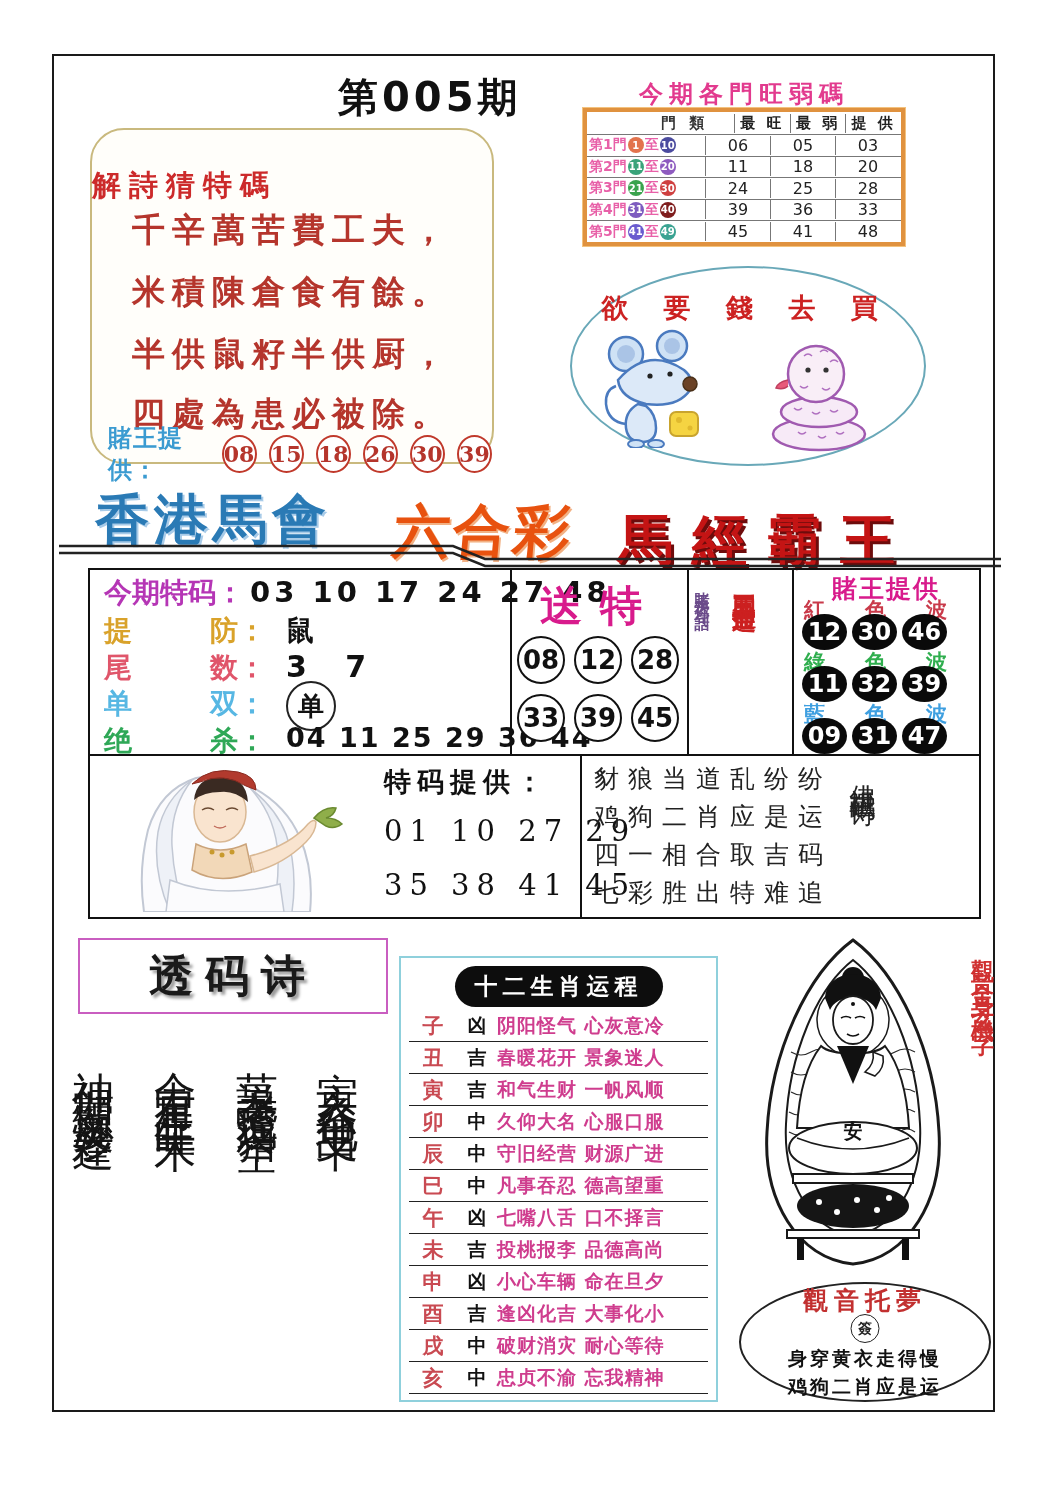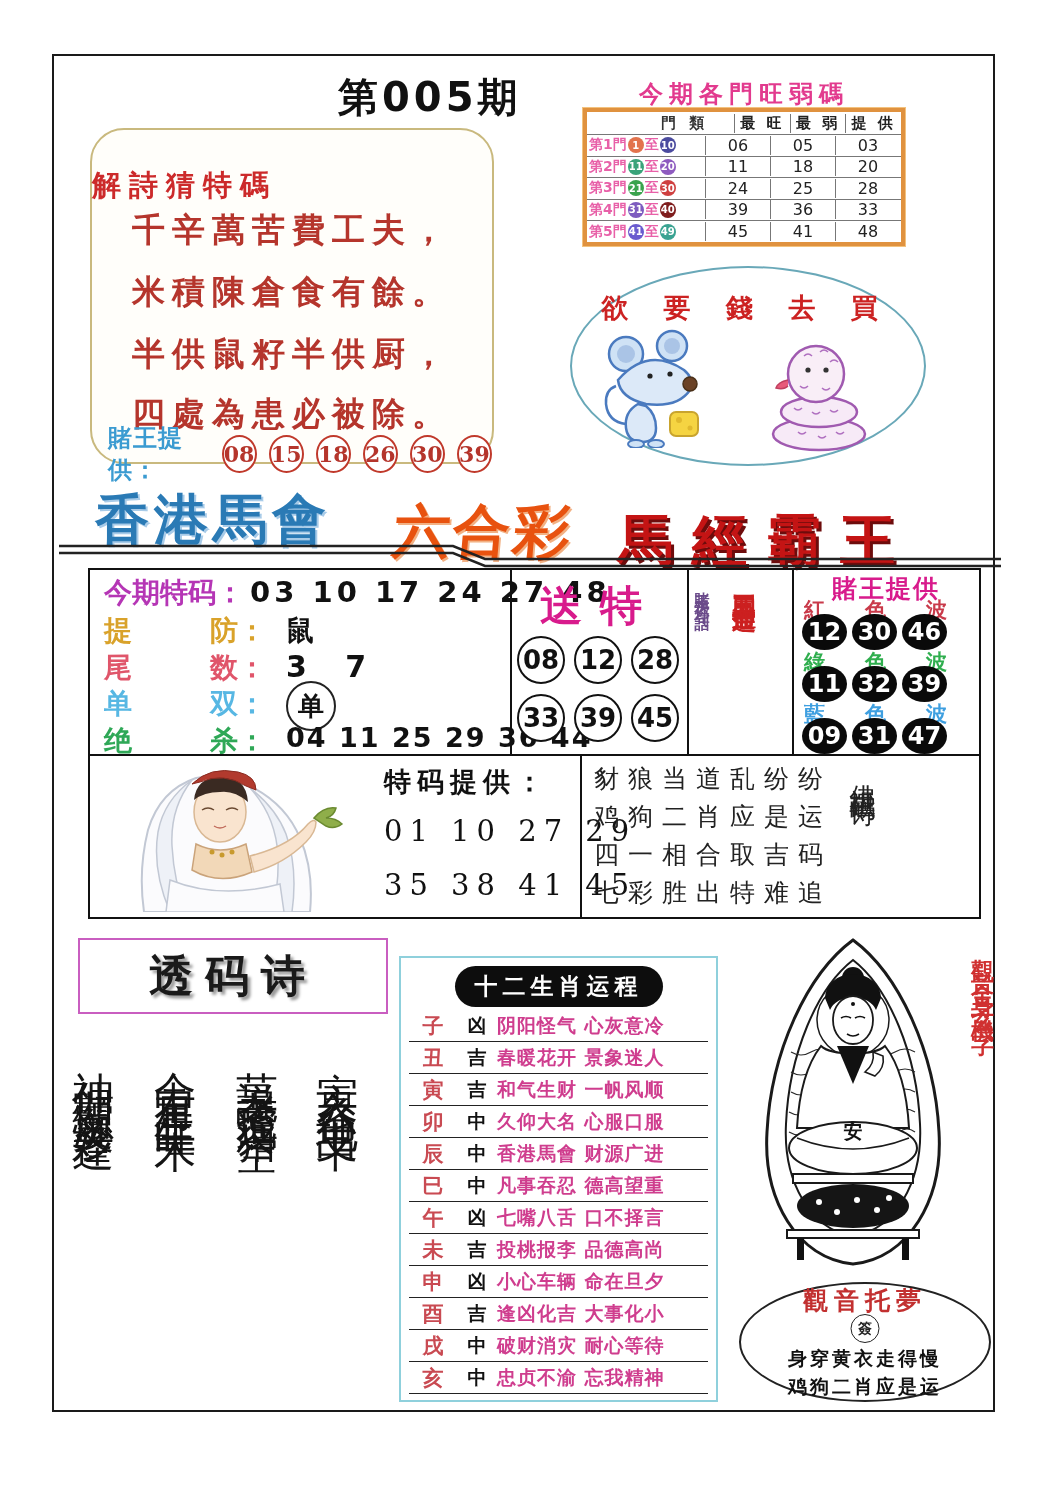--- a/index.html
+++ b/index.html
@@ -373,7 +373,7 @@
       <div class="sx-row">
           <span class="sx-zh">辰</span>
           <span class="sx-luck">中</span>
-          <span class="sx-text">香港馬會 财源广进</span>
+          <span class="sx-text">守旧经营 财源广进</span>
         </div>
       <div class="sx-row">
           <span class="sx-zh">巳</span>

